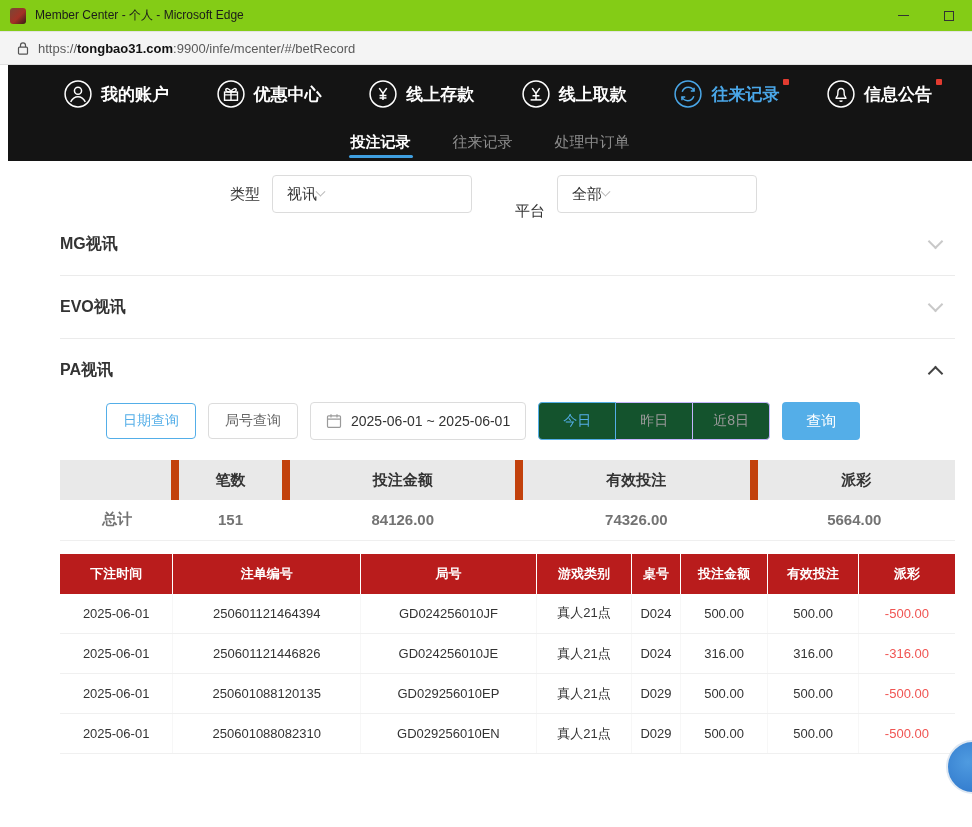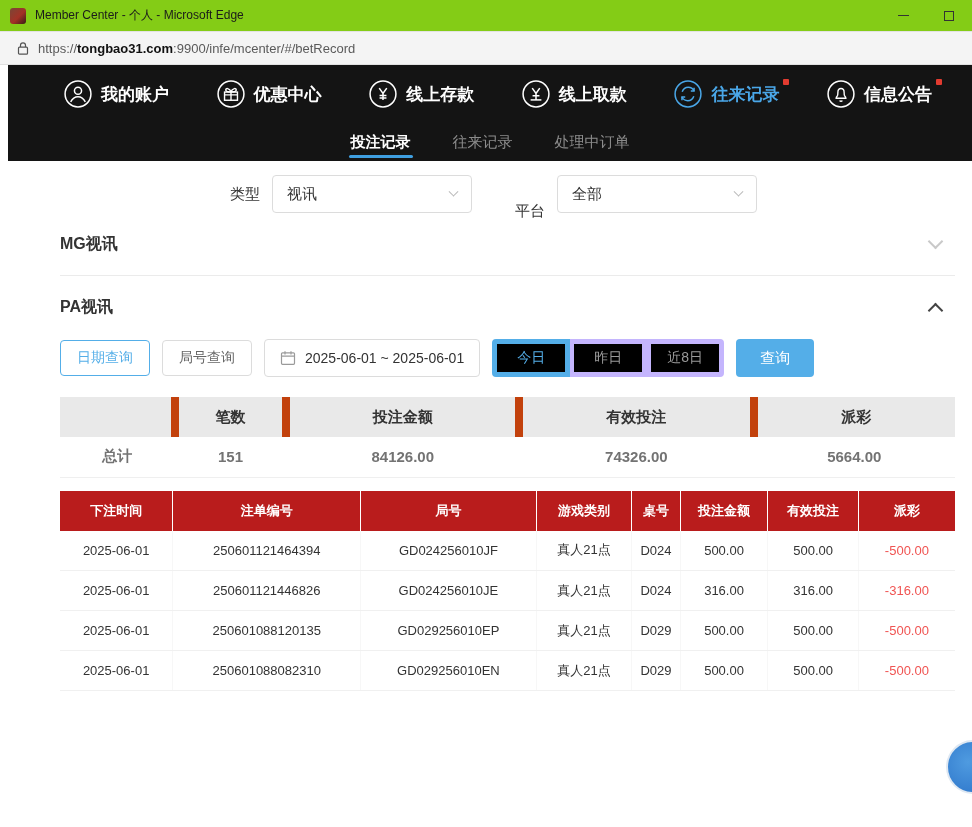--- a/index.html
+++ b/index.html
@@ -43,7 +43,7 @@
   .filter-label { font-size:15px; color:#333; margin-right:12px; }
   .filter-label.second { margin-left:43px;margin-top:35px; }
   .select { width:200px; height:38px; border:1px solid #dcdcdc; border-radius:4px; background:#fff;
-            display:flex; align-items:center; justify-content:space-between; padding:15px 14px;
+            display:flex; align-items:center; padding:15px 14px;
             font-size:15px; color:#333; cursor:pointer; }
   .chev-sm { width:7px; height:7px; border-right:1.5px solid #b9b9b9; border-bottom:1.5px solid #b9b9b9;
              transform:rotate(45deg) translate(-2px,-2px); }

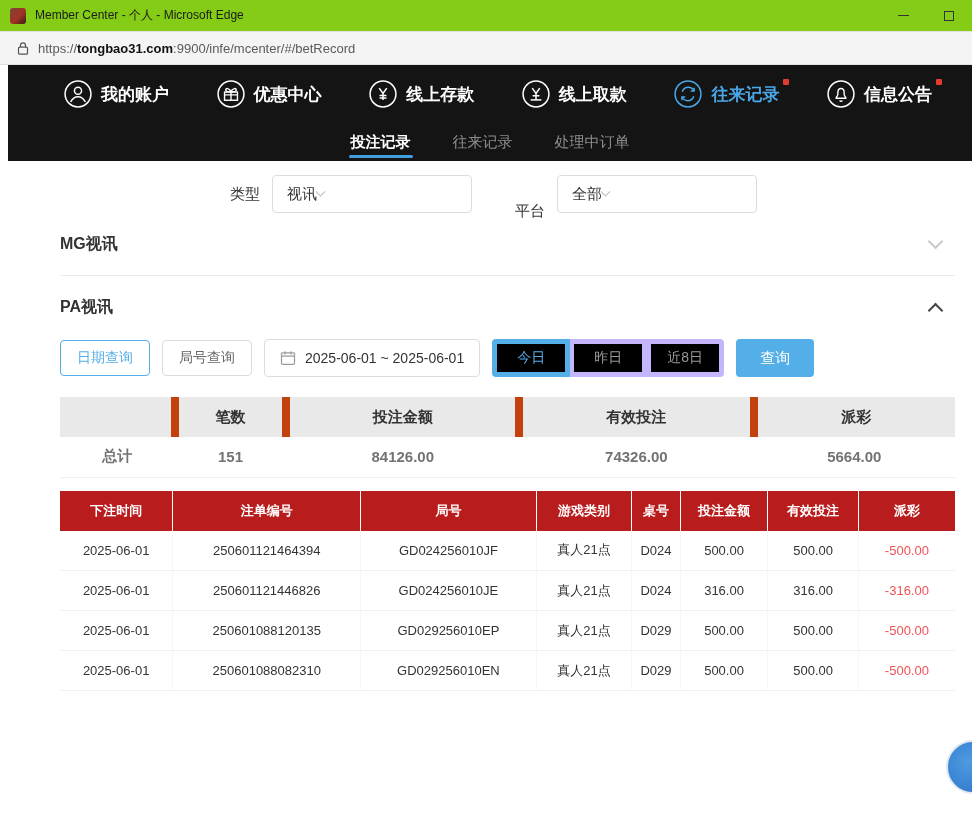--- a/index.html
+++ b/index.html
@@ -217,6 +217,10 @@
     <span class="chev-down"></span>
   </div>
 
+  <div class="sec-head">
+    <span class="sec-title">EVO视讯</span>
+    <span class="chev-down"></span>
+  </div>
 
   <div class="sec-head open">
     <span class="sec-title">PA视讯</span>

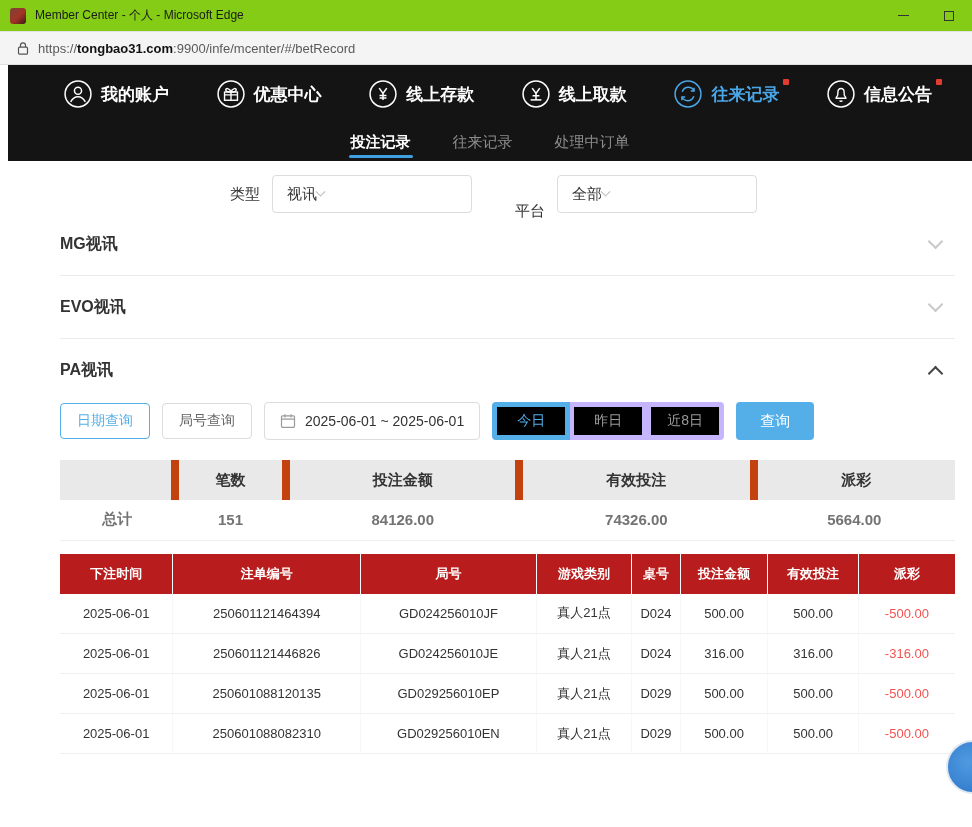--- a/index.html
+++ b/index.html
@@ -62,7 +62,7 @@
   
   .controls-row { display:flex; align-items:center; }
   .btn { height:36px; border-radius:4px; display:flex; align-items:center; justify-content:center;
-         font-size:14px; background:#fff; cursor:pointer; }
+         font-size:14px; background:#fff; cursor:pointer;margin-left:46px; }
   .btn-blue-outline { border:1px solid #54aee8; color:#54aee8; padding:0 16px; }
   .btn-gray-outline { border:1px solid #dcdcdc; color:#666; padding:0 16px; margin-left:12px; }
   .date-input { height:38px; border:1px solid #dcdcdc; border-radius:4px; background:#fff;

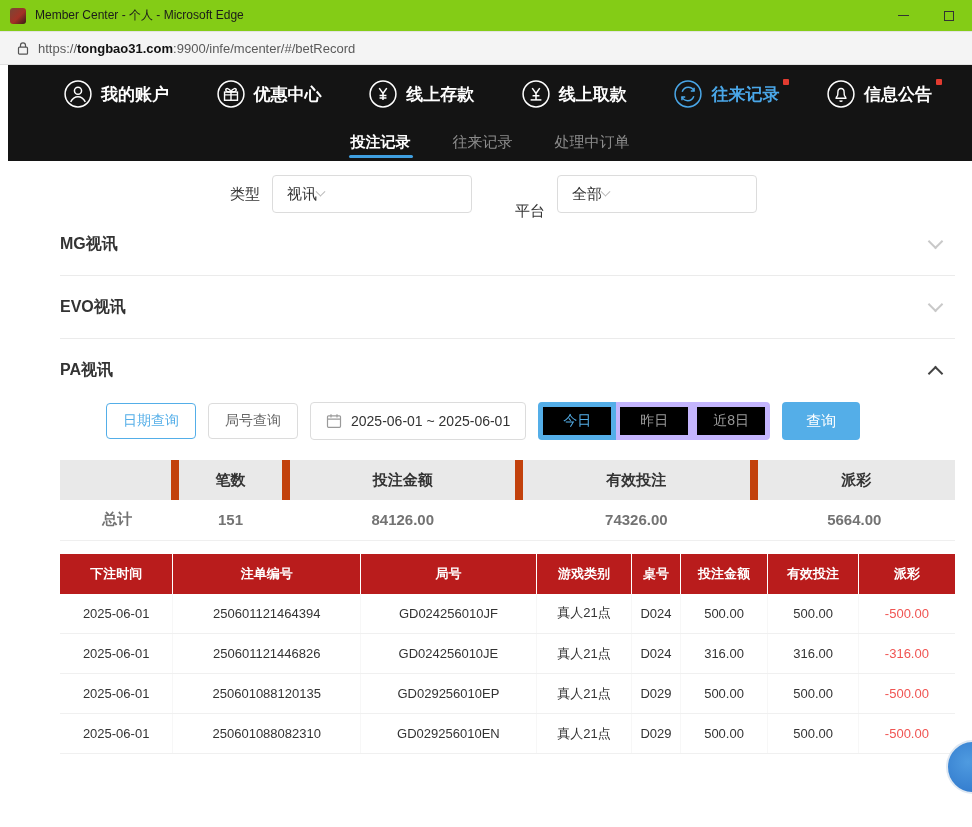--- a/index.html
+++ b/index.html
@@ -69,7 +69,7 @@
                 display:flex; align-items:center; gap:9px; padding:0 15px; margin-left:12px;
                 font-size:14px; color:#333; cursor:pointer; }
   .segmented { display:flex; margin-left:12px; }
-  .seg-btn { width:78px; height:38px; border:5px solid #c4b5fd; background:#000000; color:#999;
+  .seg-btn { width:78px; height:38px; border:1px solid #c4b5fd; background:#14532d; color:#999;
              display:flex; align-items:center; justify-content:center; font-size:14px;
              margin-left:-1px; cursor:pointer; }
   .seg-btn:first-child { border-radius:4px 0 0 4px; margin-left:0; }

